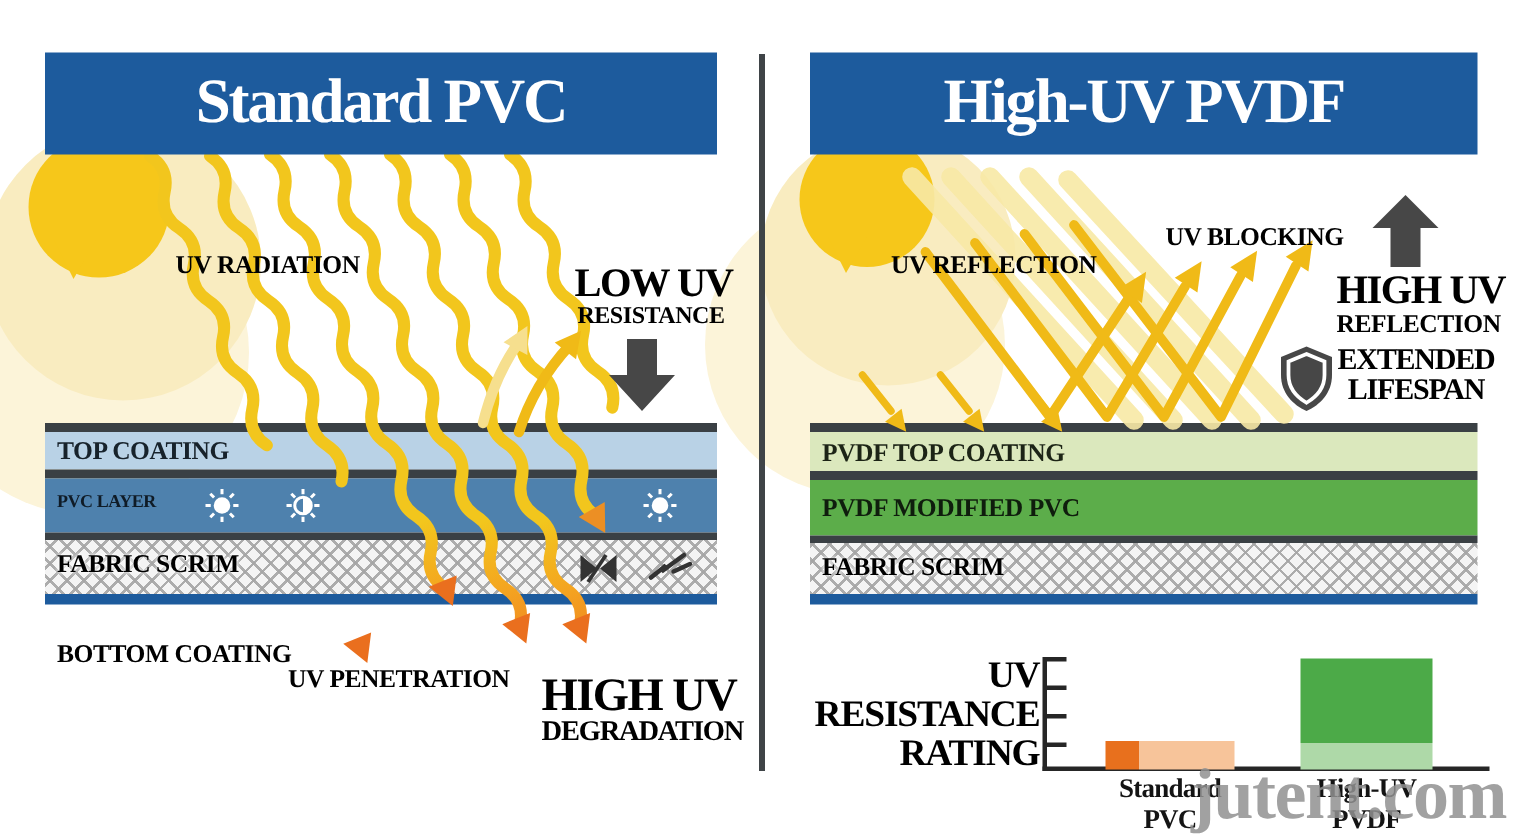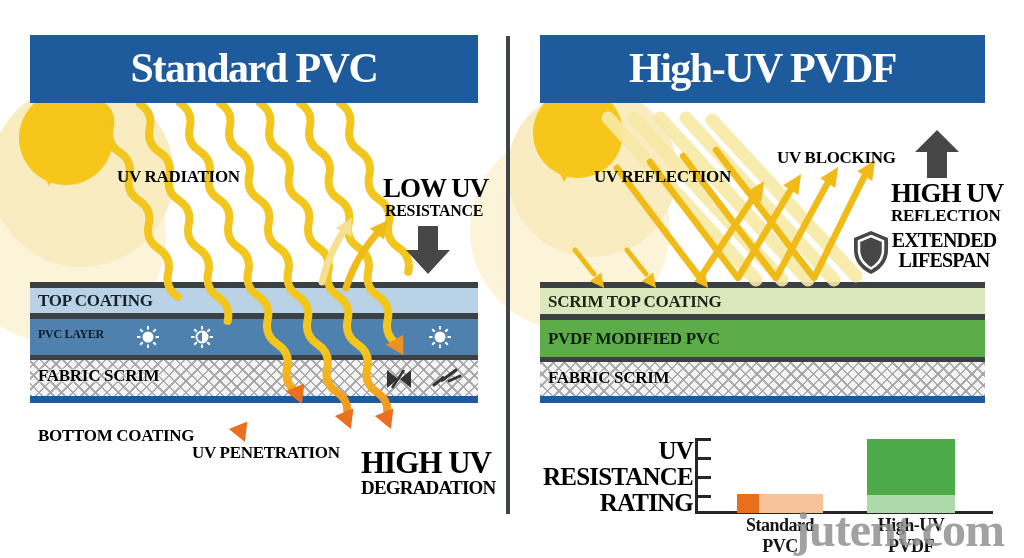--- a/index.html
+++ b/index.html
@@ -222,7 +222,7 @@
   <div class="lbl bigtxt" style="left:891px;top:230px;width:106px;font-size:20px;letter-spacing:-0.8px;">EXTENDED</div>
   <div class="lbl bigtxt" style="left:891px;top:250px;width:106px;font-size:20px;letter-spacing:-0.8px;">LIFESPAN</div>
 
-  <div class="lbl" style="left:548px;top:292px;font-size:17px;color:#1c2416;">SCRIM TOP COATING</div>
+  <div class="lbl" style="left:548px;top:292px;font-size:17px;color:#1c2416;">PVDF TOP COATING</div>
   <div class="lbl" style="left:548px;top:329px;font-size:17px;color:#0f1d0d;">PVDF MODIFIED PVC</div>
   <div class="lbl" style="left:548px;top:368px;font-size:17px;text-shadow:0 0 3px #fff,0 0 3px #fff;">FABRIC SCRIM</div>
 

